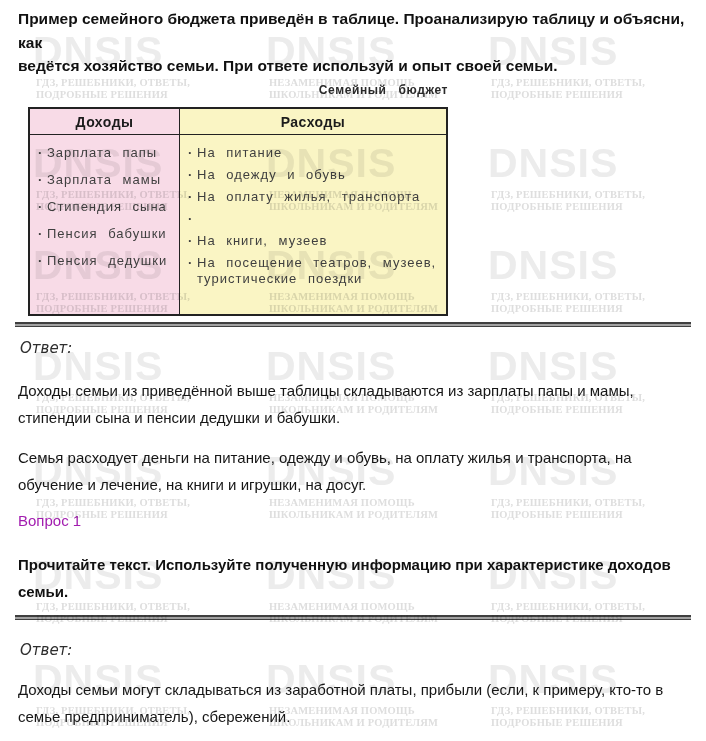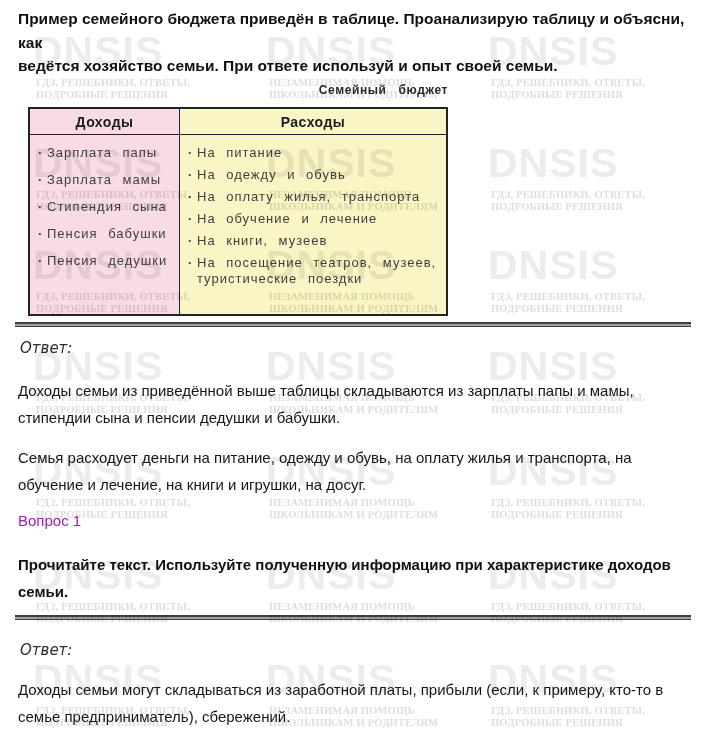--- a/index.html
+++ b/index.html
@@ -101,7 +101,6 @@
       </div>
       <div class="item">
         <span class="blt">·</span>
-        <span class="itxt">На обучение и лечение</span>
       </div>
       <div class="item">
         <span class="blt">·</span>

